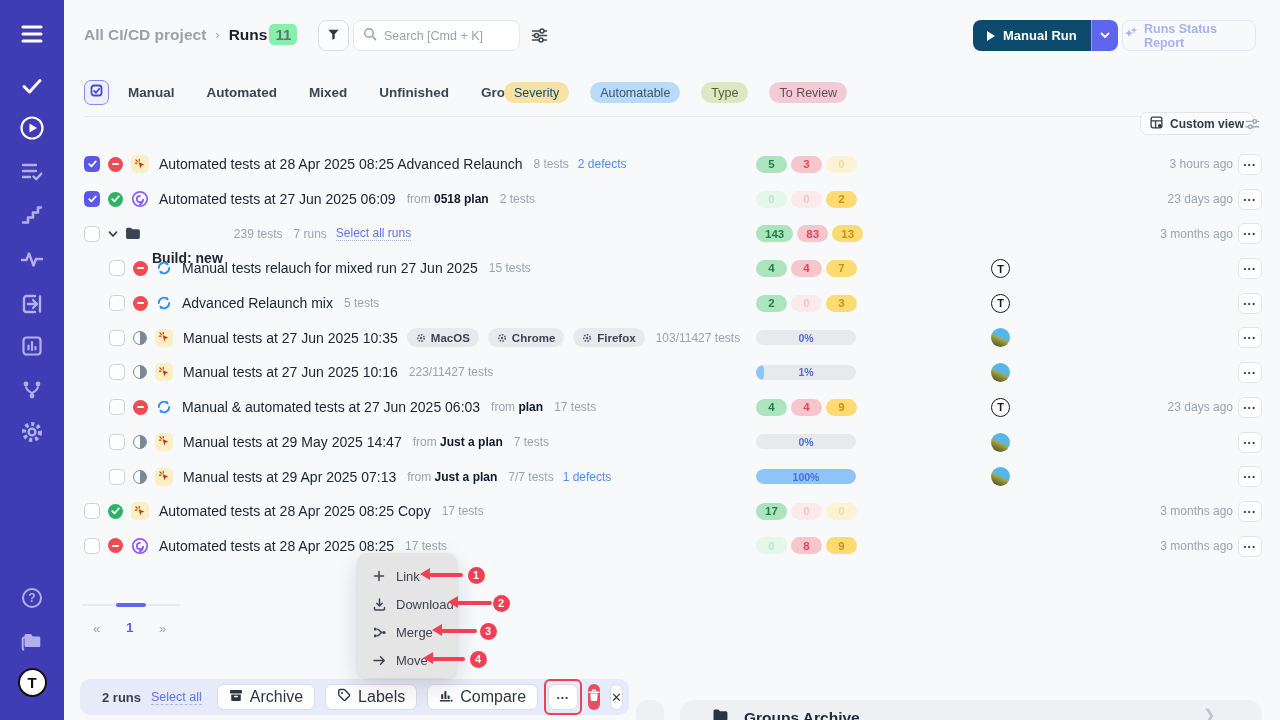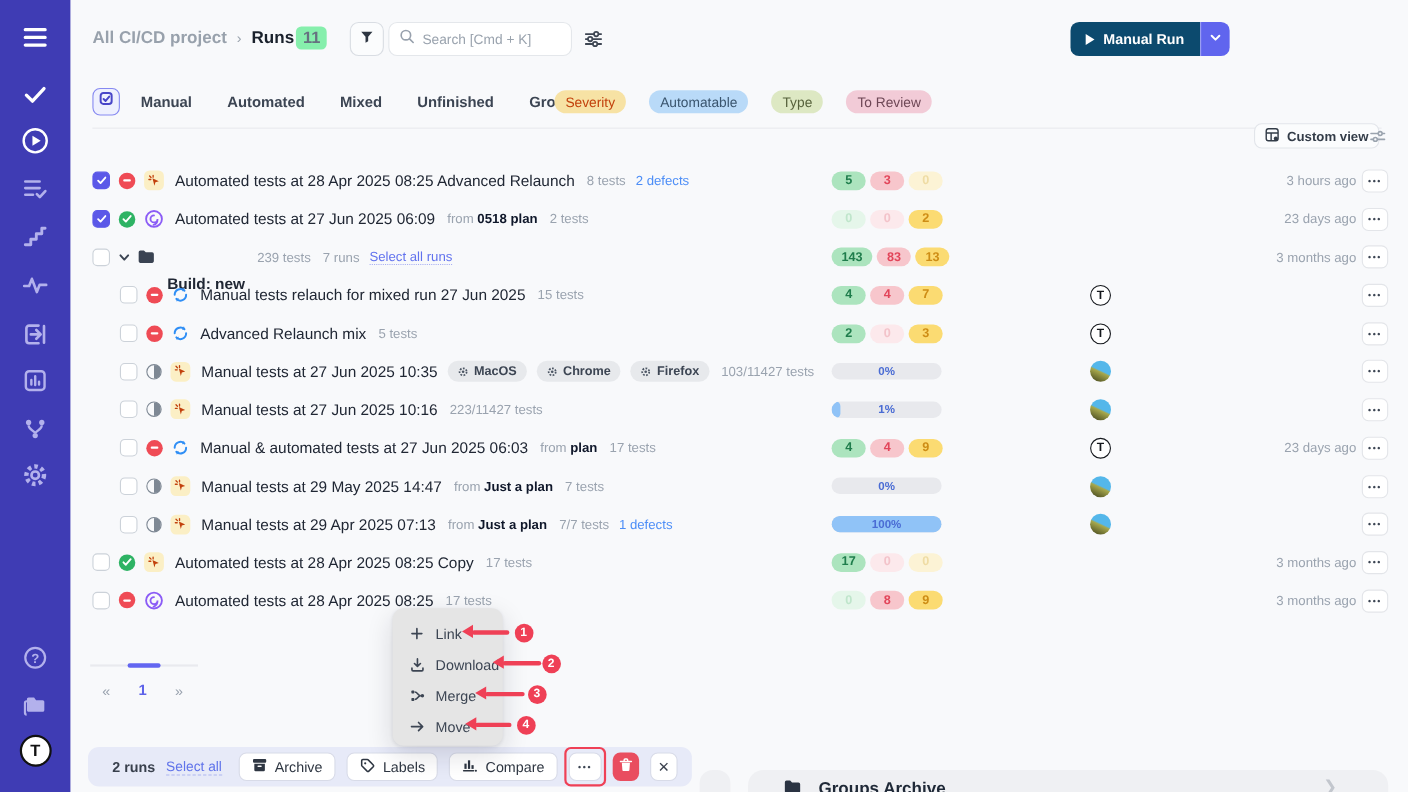--- a/index.html
+++ b/index.html
@@ -252,6 +252,13 @@
           </svg></span>
     </div>
   </div>
+  <div id="report-btn">
+    <span><svg width="14" height="14" viewBox="0 0 14 14">
+          <path d="M6 2.2 7.1 5.1 10 6.2 7.1 7.3 6 10.2 4.9 7.3 2 6.2 4.9 5.1z" fill="#a8b1f4"></path>
+          <path d="M11 1.2v4M9 3.2h4" stroke="#a8b1f4" stroke-width="1.2" stroke-linecap="round"></path>
+        </svg></span>
+    <span>Runs Status Report</span>
+  </div>
 
   <div id="select-visible-btn">
     <span><svg width="14" height="14" viewBox="0 0 14 14">

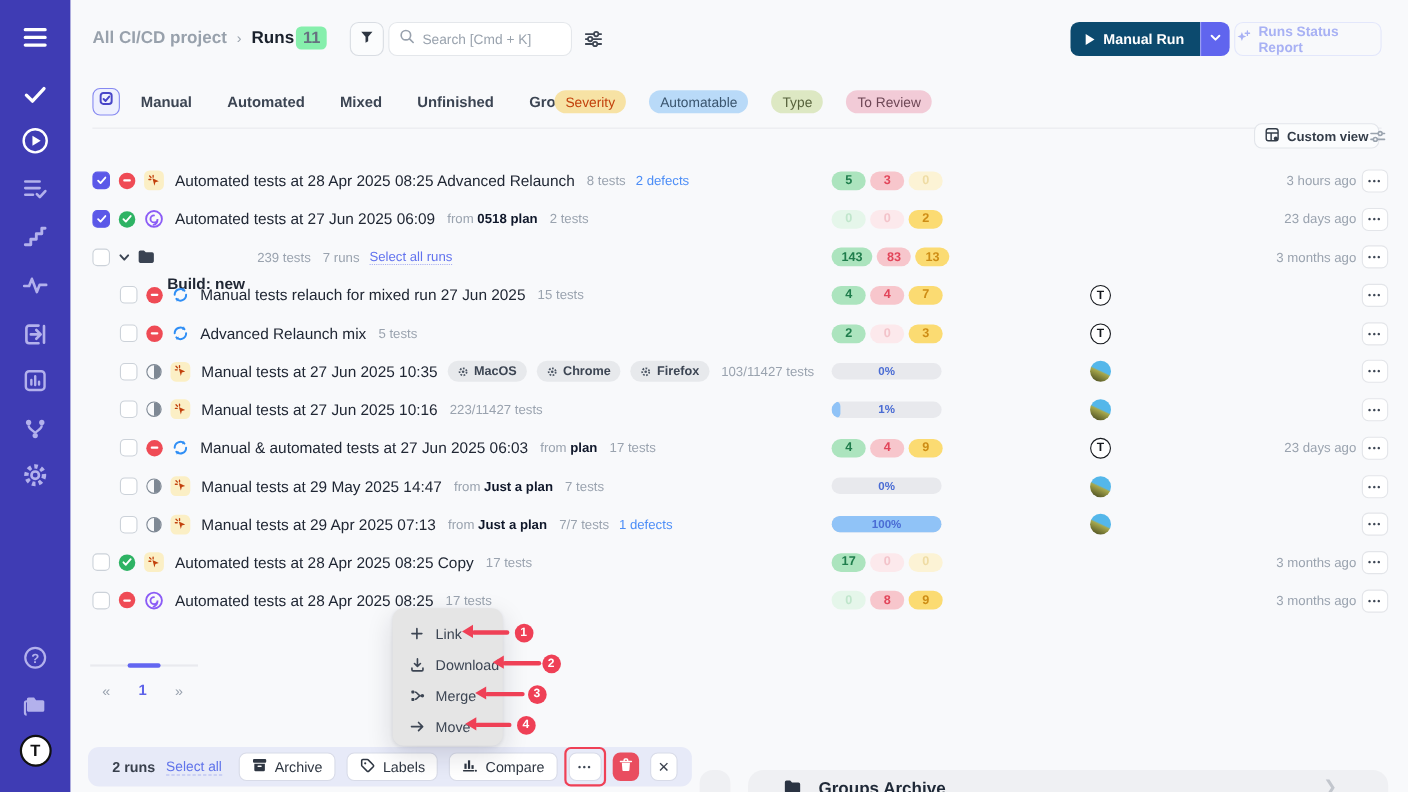--- a/index.html
+++ b/index.html
@@ -274,7 +274,7 @@
       <span class="tab">Groups</span>
     </div>
   <div id="filter-badges">
-      <span class="fbadge" style="background: rgb(247, 226, 164); color: #c2410c;">Severity</span>
+      <span class="fbadge" style="background: rgb(247, 226, 164); color: #0c4a6e;">Severity</span>
       <span class="fbadge" style="background: rgb(185, 218, 248); color: rgb(58, 85, 110);">Automatable</span>
       <span class="fbadge" style="background: rgb(221, 232, 195); color: rgb(86, 97, 59);">Type</span>
       <span class="fbadge" style="background: rgb(242, 203, 215); color: rgb(110, 71, 86);">To Review</span>

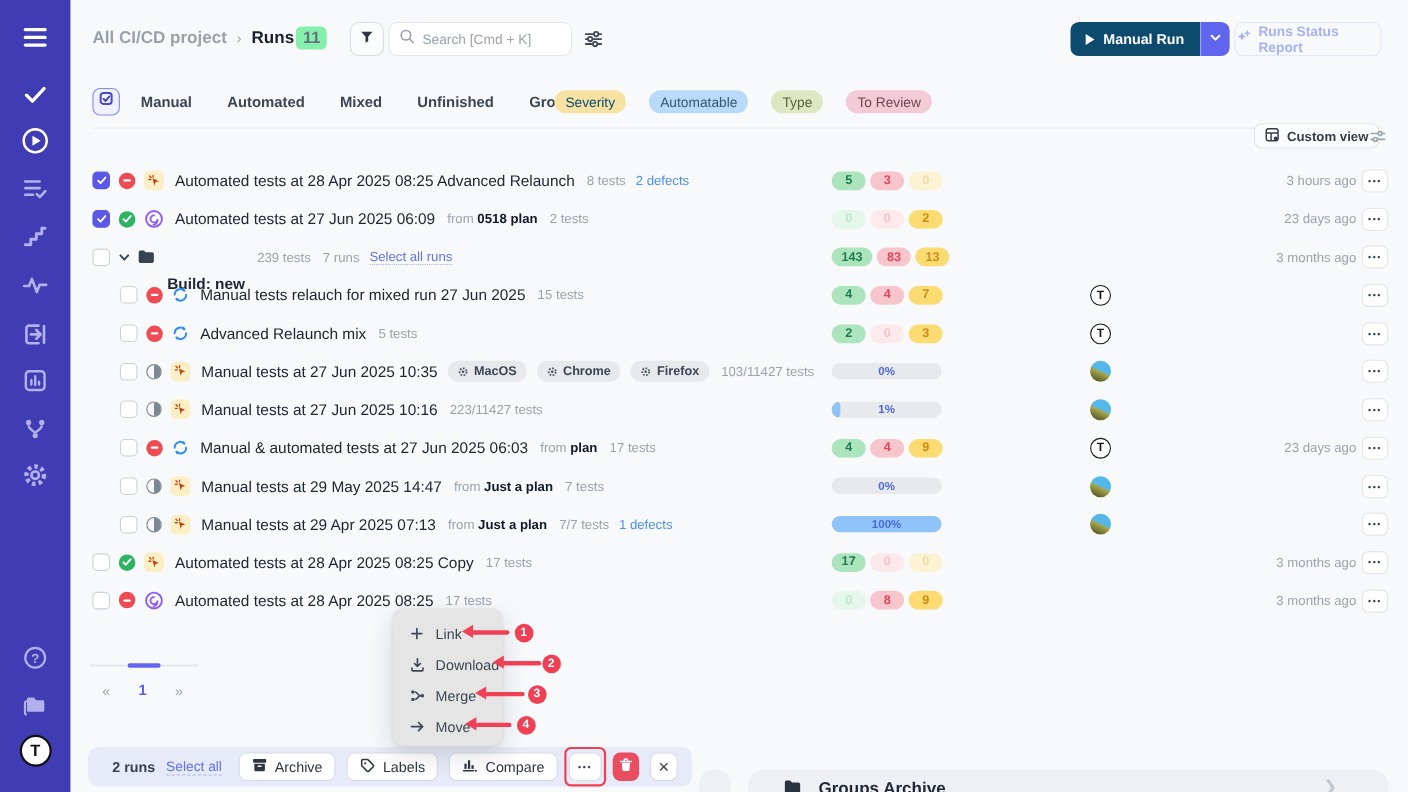--- a/index.html
+++ b/index.html
@@ -86,7 +86,7 @@
   #selbar { position:absolute; left:80px; top:679px; width:549px; height:36px; background:#e7eaf8; border-radius:10px; display:flex; align-items:center; padding:0 13px 0 22px; gap:10px; }
   #selbar .cnt { font-size:13px; color:#39404d; font-weight:600; white-space:nowrap; }
   #selbar .selall { font-size:12.5px; color:#6073ea; border-bottom:1.5px dashed #aeb6f0; cursor:pointer; margin-right:5px; white-space:nowrap; }
-  .sbtn { height:26px; border:1px solid #d8dbe8; border-radius:7px; background:#fff; display:flex; align-items:center; gap:7px; padding:0 11px; font-size:13px; color:#2e3642; font-weight:500; cursor:pointer; white-space:nowrap; }
+  .sbtn { height:26px; border:1px solid #d8dbe8; border-radius:7px; background:#fff; display:flex; align-items:center; gap:7px; padding:0 11px; font-size:16px; color:#2e3642; font-weight:500; cursor:pointer; white-space:nowrap; }
   #more-wrap { position:relative; }
   #more-btn { width:30px; height:26px; border:1px solid #d8dbe8; border-radius:7px; background:#fff; display:flex; align-items:center; justify-content:center; font-size:8px; letter-spacing:1.5px; font-weight:700; color:#3c4553; cursor:pointer; }
   #more-annot { position:absolute; inset:-5px -4px; border:2.5px solid #ef4056; border-radius:6px; pointer-events:none; }

